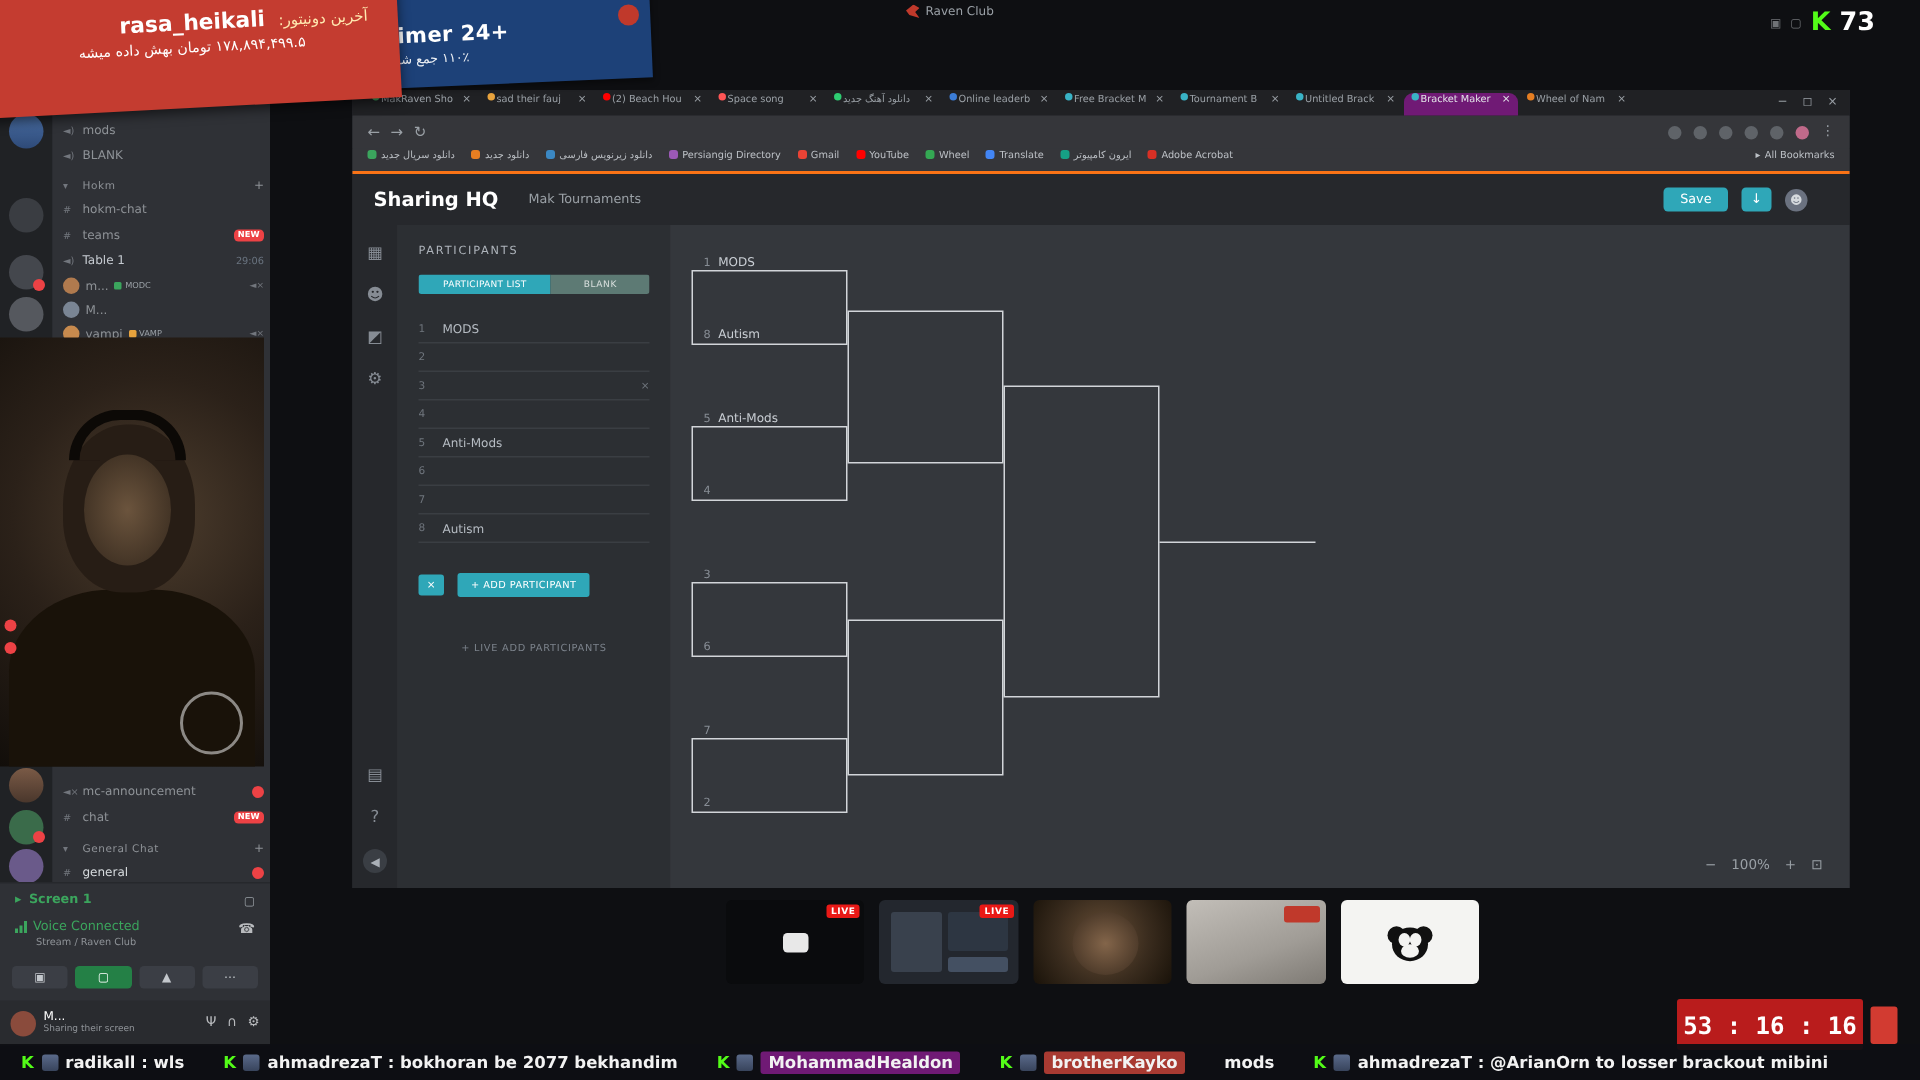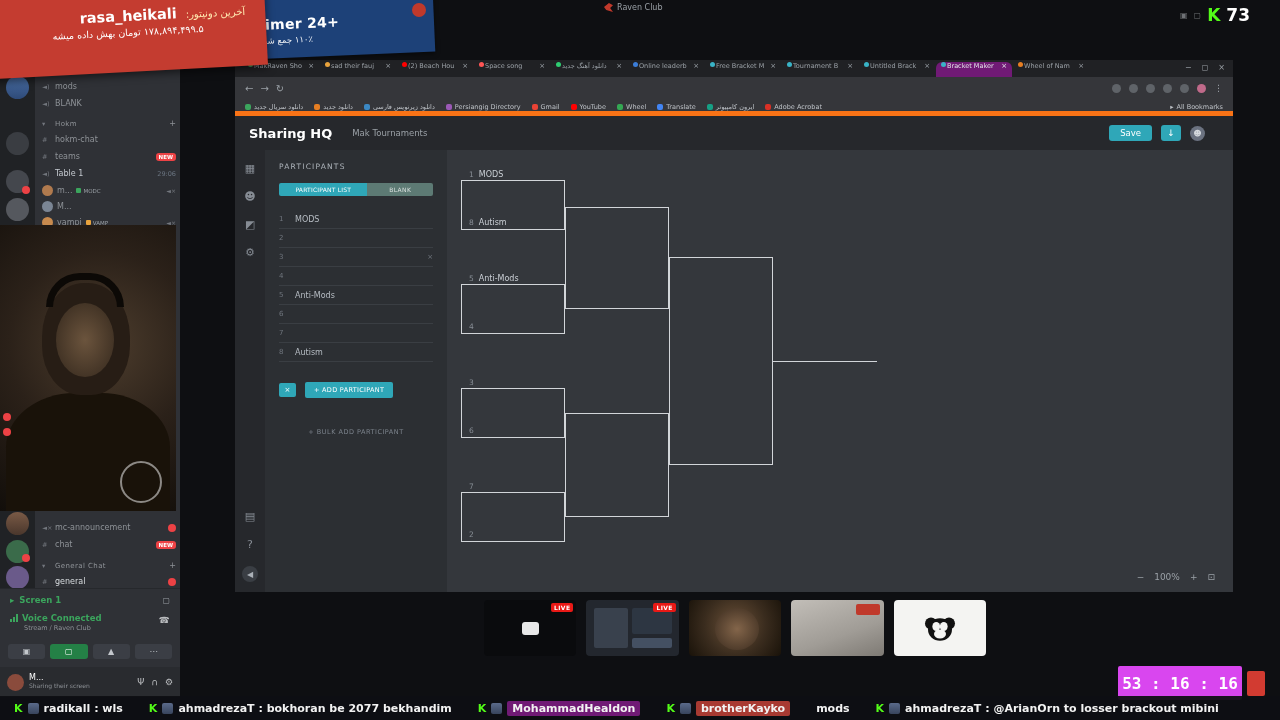--- a/index.html
+++ b/index.html
@@ -66,7 +66,7 @@
   .exticon{width:9px;height:9px;border-radius:50%;background:#5f6368}
   .exticon.pink{background:#c06a8a}
   .kebab{color:#9aa0a6;font-size:9px}
-  .bmbar{height:17px;display:flex;align-items:flex-end;gap:11px;padding:0 10px;background:#35363a;border-bottom:5px solid #f97316;font-size:6.5px;color:#bdc1c6;white-space:nowrap;overflow:hidden}
+  .bmbar{height:17px;display:flex;align-items:flex-start;gap:11px;padding:0 10px;background:#35363a;border-bottom:2px solid #f97316;font-size:6.5px;color:#bdc1c6;white-space:nowrap;overflow:hidden}
   .bm{display:flex;align-items:center;gap:3px}
   .bm .fv{width:6px;height:6px;border-radius:2px;flex:none}
   .allbm{margin-left:auto;display:flex;align-items:center;gap:3px}

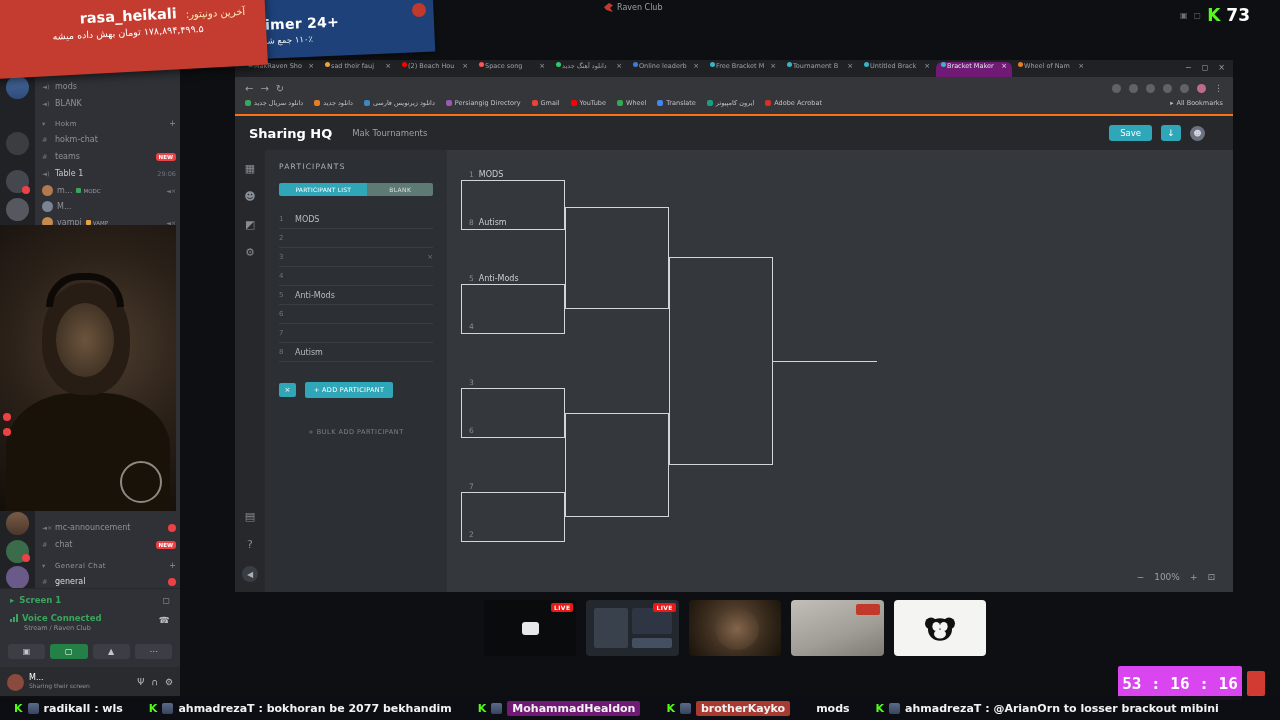--- a/index.html
+++ b/index.html
@@ -493,7 +493,7 @@
             </span>
           <span class="addbtn">+ ADD PARTICIPANT</span>
         </div>
-        <div class="bulk">+ BULK ADD PARTICIPANT</div>
+        <div class="bulk">+ LIVE ADD PARTICIPANTS</div>
       </div>
       <div class="canvas">
 

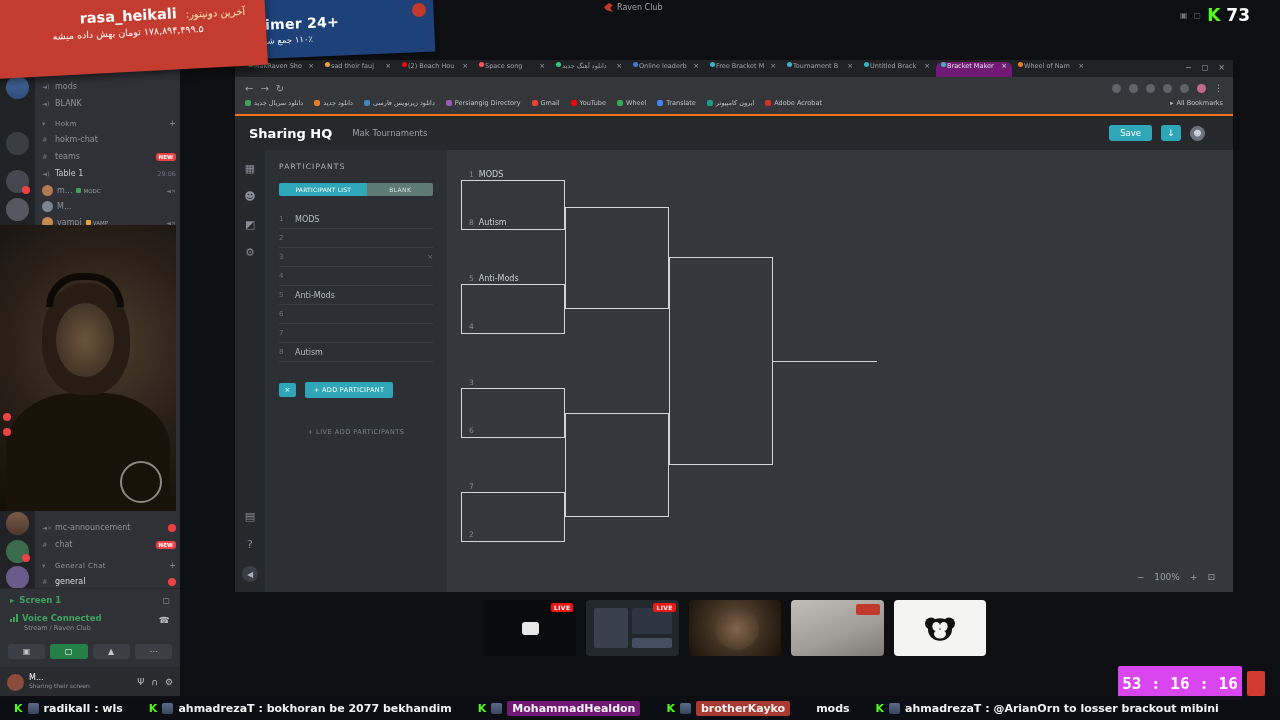--- a/index.html
+++ b/index.html
@@ -34,7 +34,7 @@
   .scr-row{position:absolute;left:10px;top:6px;width:160px;display:flex;align-items:center;gap:5px;font-size:8.5px;color:#3ba55d;font-weight:bold}
   .scr-row .ric{margin-left:auto;color:#9aa0a6;font-weight:normal;font-size:8px}
   .voice{position:absolute;left:10px;top:24px;width:160px}
-  .voice .l1{display:flex;align-items:center;gap:4px;font-size:8.5px;color:#3ba55d;font-weight:bold}
+  .voice .l1{display:flex;align-items:center;gap:4px;font-size:8.5px;color:#3ba55d;font-weight:normal}
   .voice .l2{font-size:6.5px;color:#8e9297;margin-top:1px;margin-left:14px}
   .voice .ph{position:absolute;right:0;top:2px;color:#b9bbbe;font-size:9px}
   .bars{display:flex;align-items:flex-end;gap:1px;height:8px}

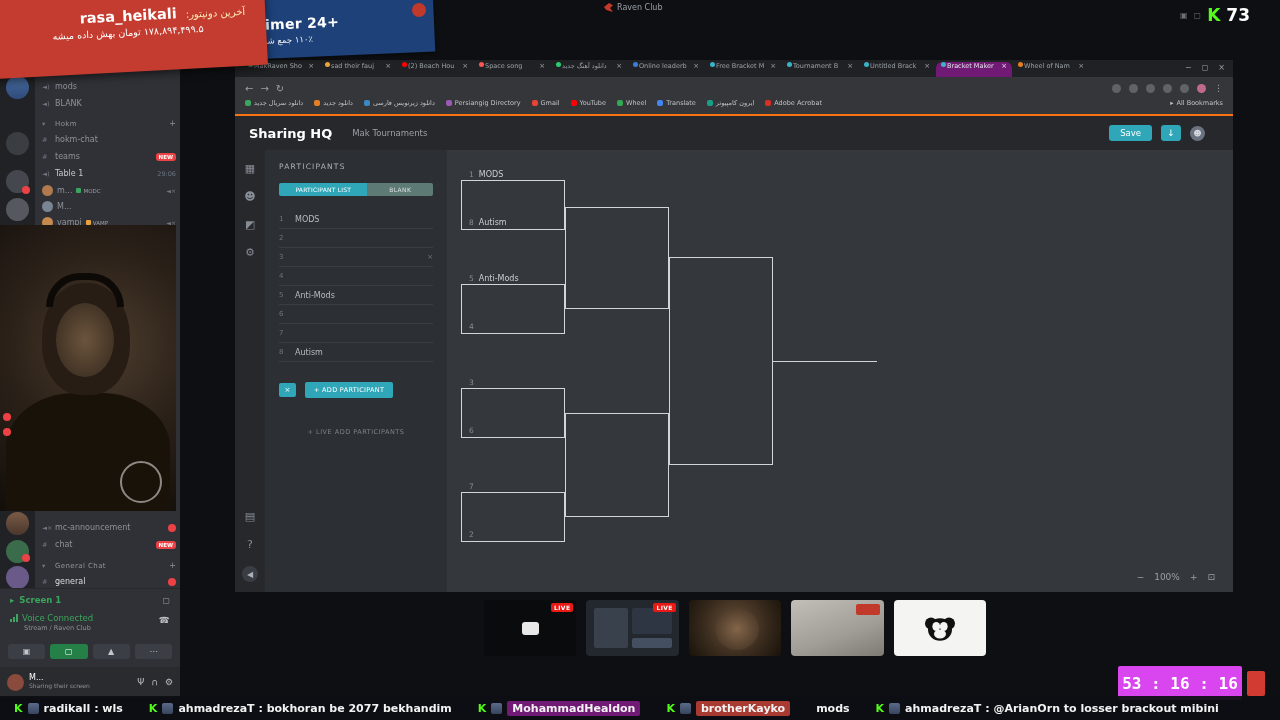--- a/index.html
+++ b/index.html
@@ -138,7 +138,7 @@
   .mini-ic{color:#6f7276;font-size:8px}
   .kglyph{color:#53fc18;font-weight:800;font-size:17px}
   .k73 .v{color:#fff;font-weight:700;font-size:17px}
-  .countdown{position:absolute;left:1118px;top:666px;width:124px;height:34px;background:#d946ef;display:flex;align-items:center;justify-content:center;color:#fff;font-family:"DejaVu Sans Mono",monospace;font-weight:bold;font-size:16px;border-radius:2px}
+  .countdown{position:absolute;left:1118px;top:666px;width:124px;height:34px;background:#b91c1c;display:flex;align-items:center;justify-content:center;color:#fff;font-family:"DejaVu Sans Mono",monospace;font-weight:bold;font-size:16px;border-radius:2px}
   .count-ext{position:absolute;left:1247px;top:671px;width:18px;height:25px;background:#d23b31;border-radius:2px}
 
   

